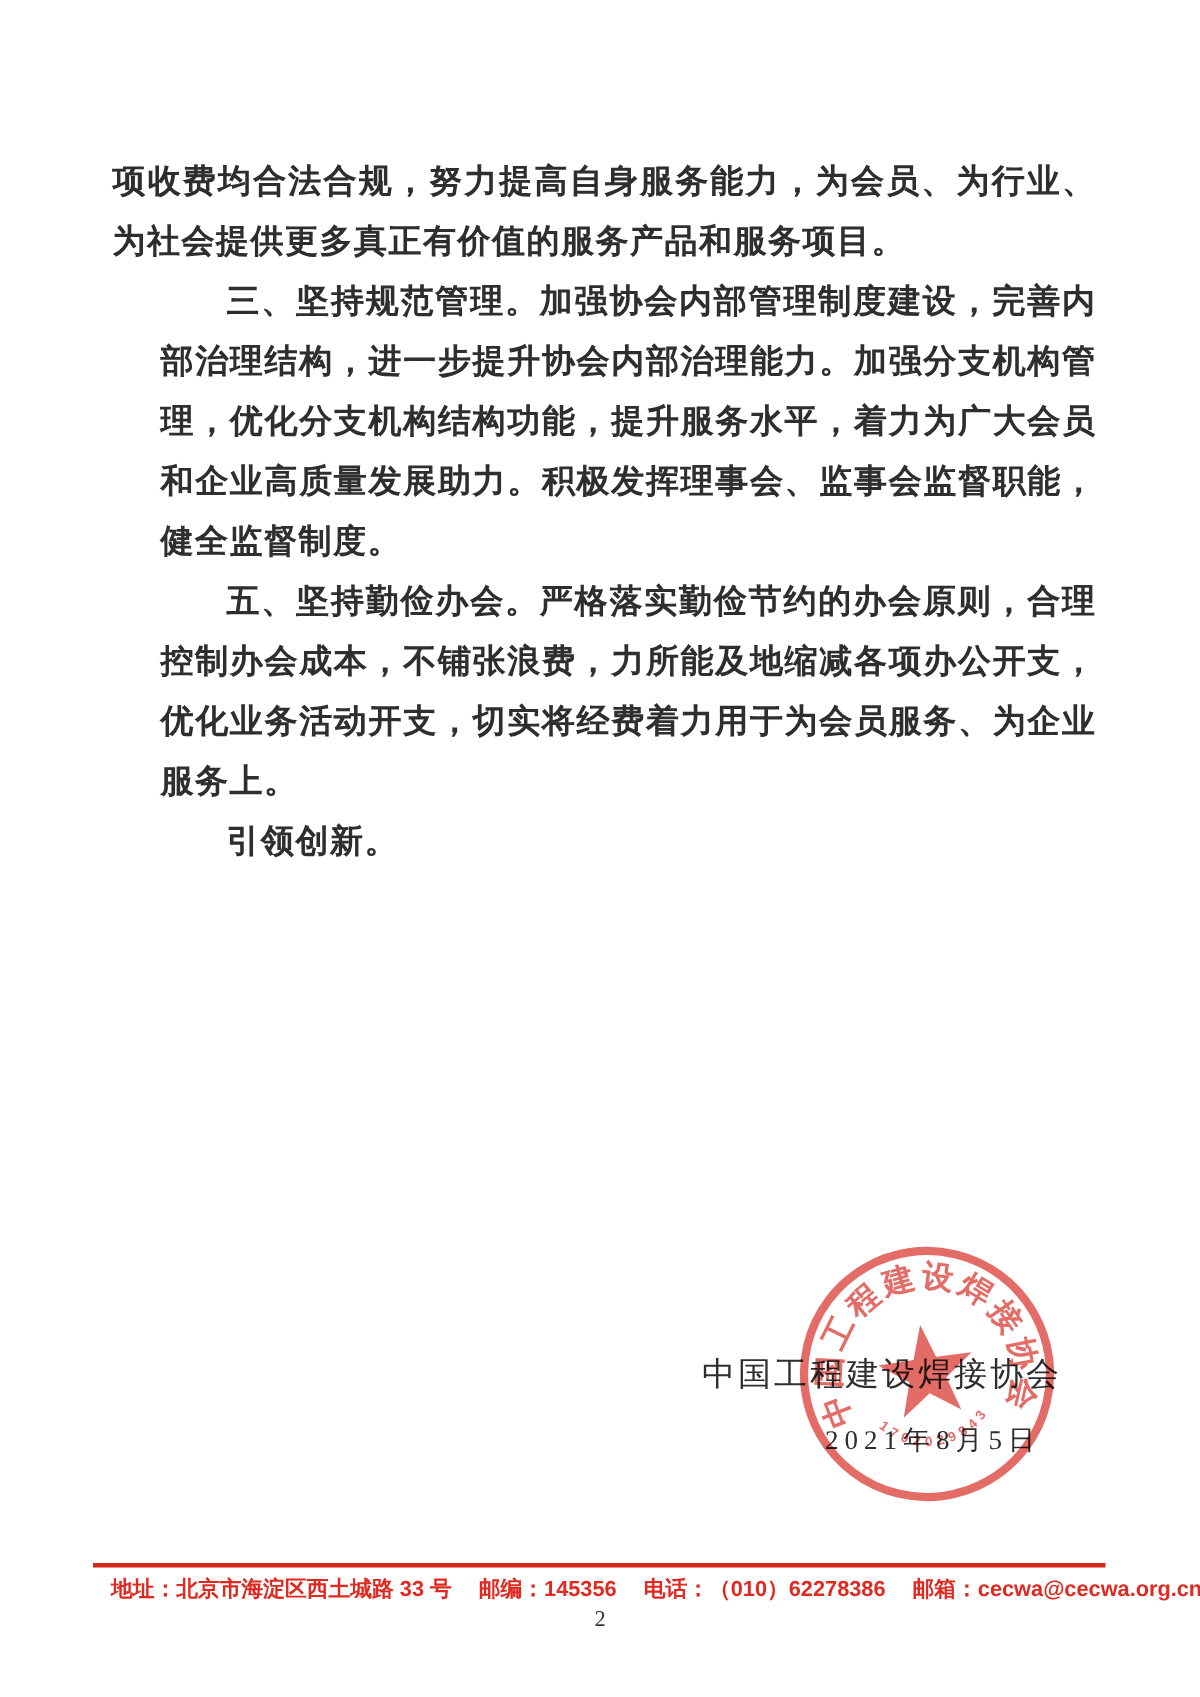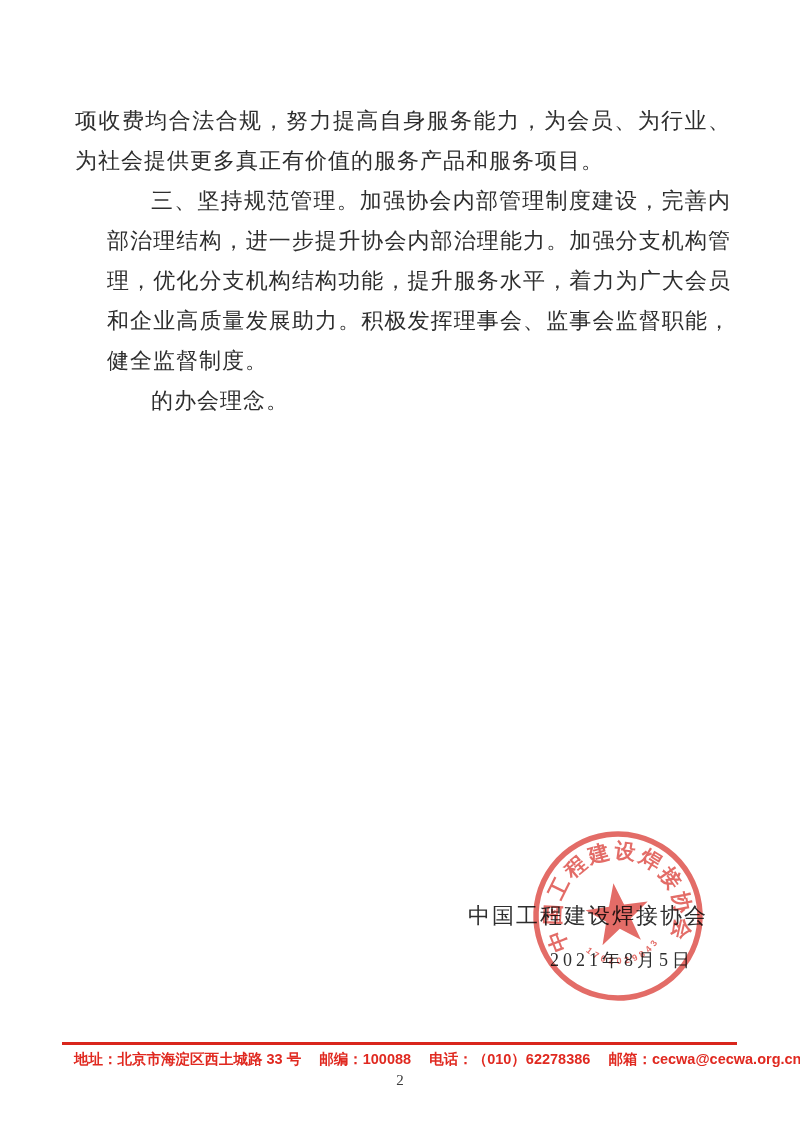--- a/index.html
+++ b/index.html
@@ -19,6 +19,7 @@
     line-height:40px;
     letter-spacing:1px;
     text-align:justify;
+    font-weight:bold;
   }
   .body-text p{margin:0;}
   .body-text p.indent{text-indent:2em;margin-left:32px;}

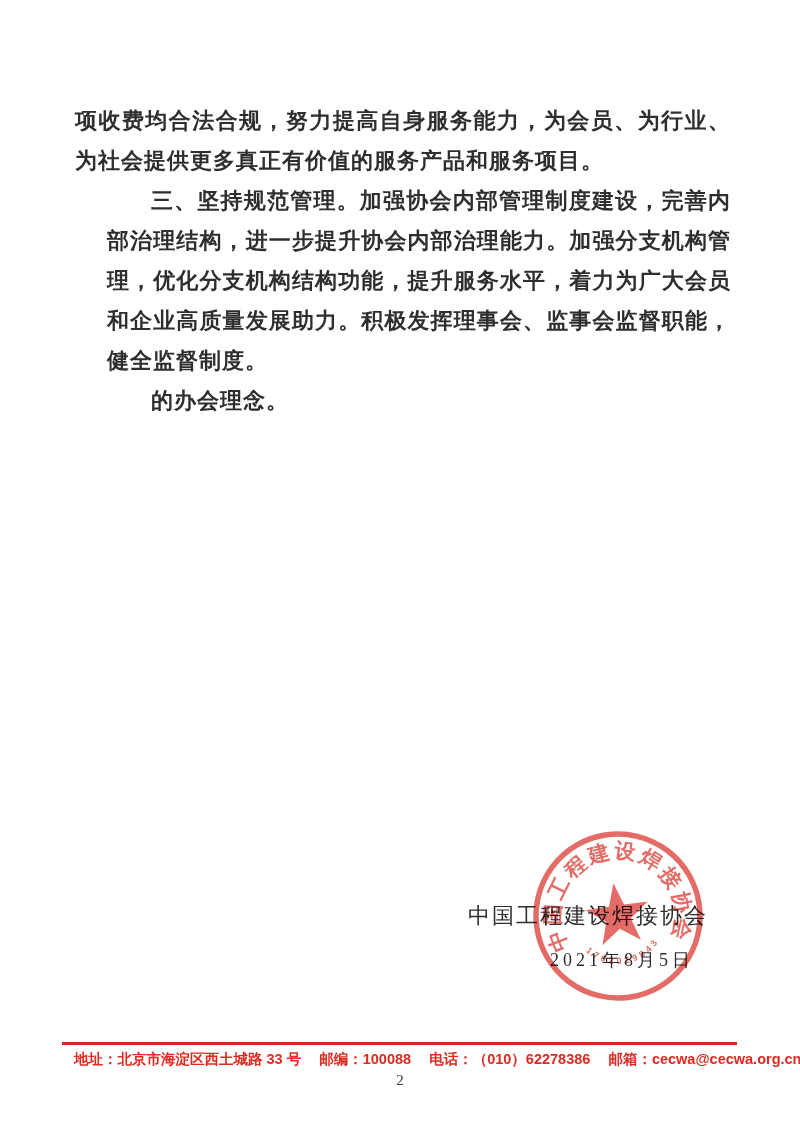--- a/index.html
+++ b/index.html
@@ -95,6 +95,7 @@
   <div class="body-text">
     <p>项收费均合法合规，努力提高自身服务能力，为会员、为行业、为社会提供更多真正有价值的服务产品和服务项目。</p>
     <p class="indent">三、坚持规范管理。加强协会内部管理制度建设，完善内部治理结构，进一步提升协会内部治理能力。加强分支机构管理，优化分支机构结构功能，提升服务水平，着力为广大会员和企业高质量发展助力。积极发挥理事会、监事会监督职能，健全监督制度。</p>
+    <p class="indent">五、坚持勤俭办会。严格落实勤俭节约的办会原则，合理控制办会成本，不铺张浪费，力所能及地缩减各项办公开支，优化业务活动开支，切实将经费着力用于为会员服务、为企业服务上。</p>
     <p class="indent">的办会理念。</p>
   </div>
 

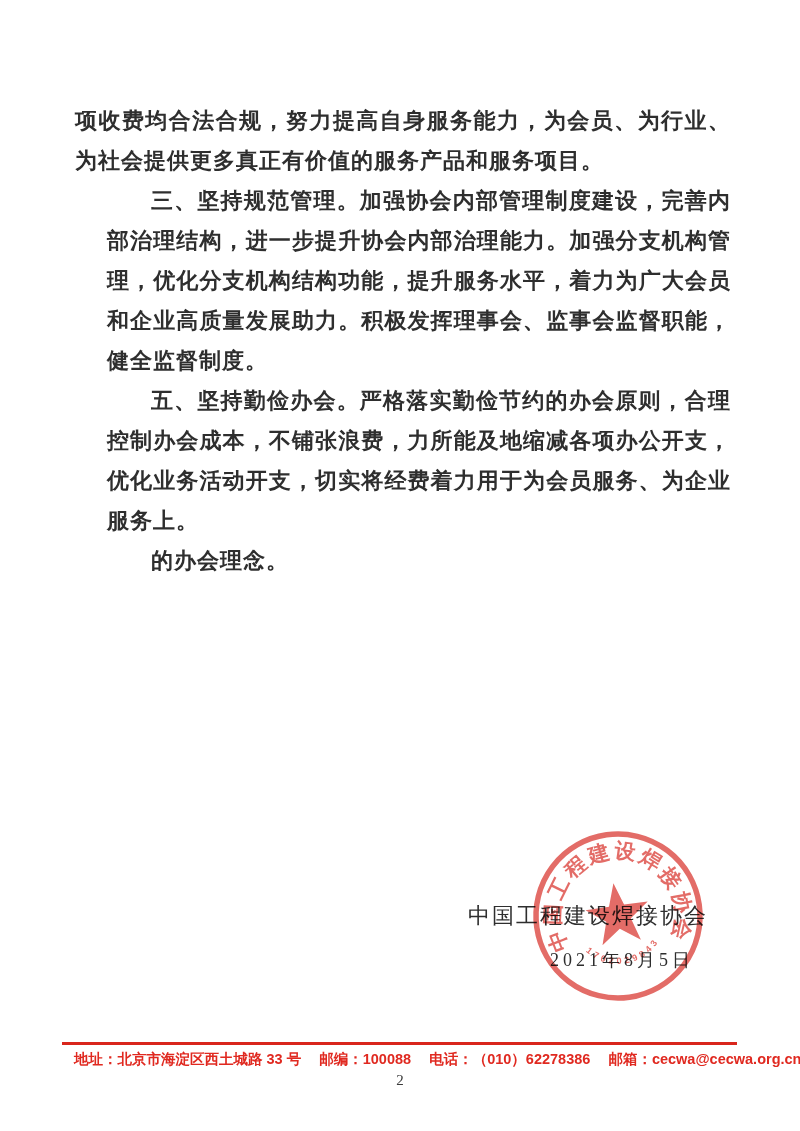--- a/index.html
+++ b/index.html
@@ -96,7 +96,7 @@
     <p>项收费均合法合规，努力提高自身服务能力，为会员、为行业、为社会提供更多真正有价值的服务产品和服务项目。</p>
     <p class="indent">三、坚持规范管理。加强协会内部管理制度建设，完善内部治理结构，进一步提升协会内部治理能力。加强分支机构管理，优化分支机构结构功能，提升服务水平，着力为广大会员和企业高质量发展助力。积极发挥理事会、监事会监督职能，健全监督制度。</p>
     <p class="indent">五、坚持勤俭办会。严格落实勤俭节约的办会原则，合理控制办会成本，不铺张浪费，力所能及地缩减各项办公开支，优化业务活动开支，切实将经费着力用于为会员服务、为企业服务上。</p>
-    <p class="indent">的办会理念。</p>
+    <p class="indent">引领创新。</p>
   </div>
 
   <div class="sig-block">

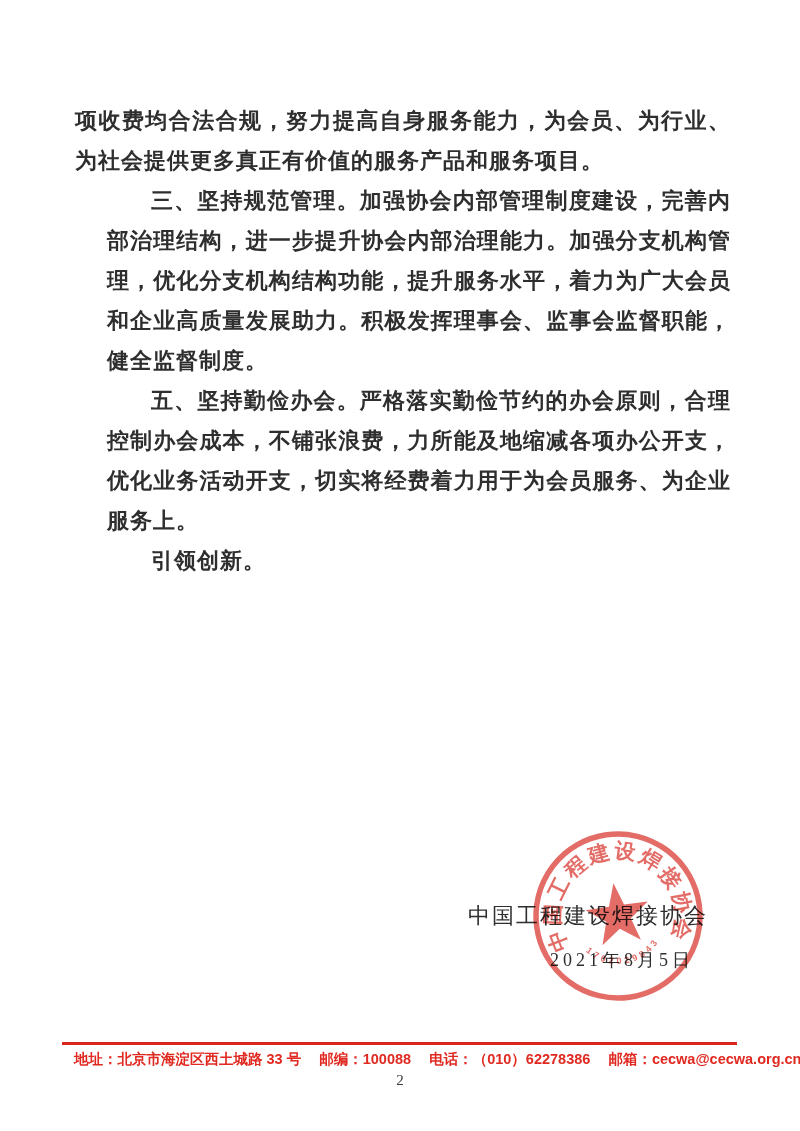--- a/index.html
+++ b/index.html
@@ -125,7 +125,7 @@
     <div class="footer-rule"></div>
     <p class="footer-line">
       <span class="footer-item"><span>地址：</span><span>北京市海淀区西土城路 33 号</span></span>
-      <span class="footer-item"><span>邮编：</span><span>100088</span></span>
+      <span class="footer-item"><span>邮编：</span><span>145356</span></span>
       <span class="footer-item"><span>电话：</span><span>（010）62278386</span></span>
       <span class="footer-item"><span>邮箱：</span><span>cecwa@cecwa.org.cn</span></span>
     </p>

